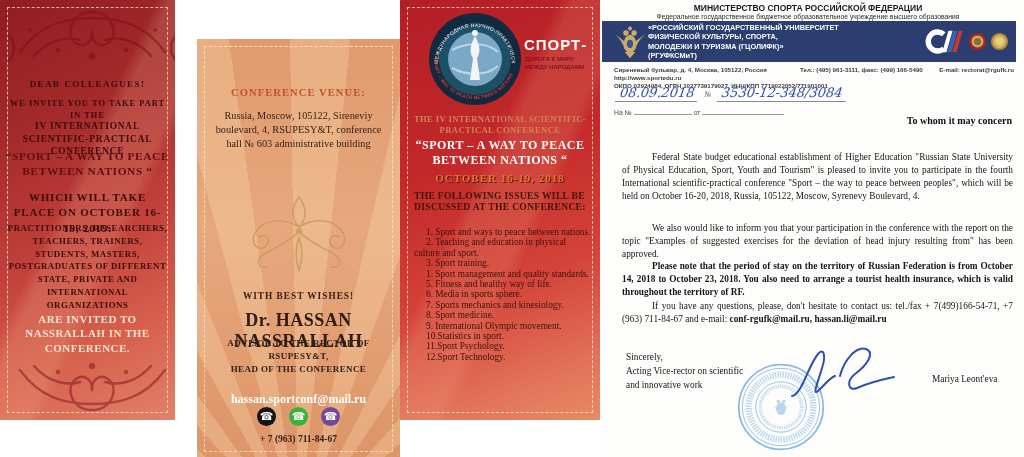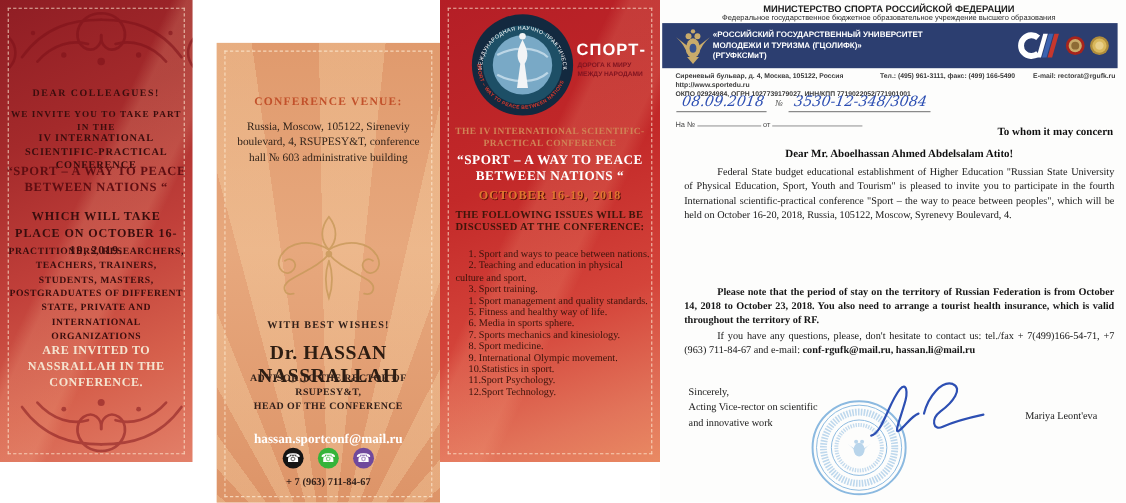--- a/index.html
+++ b/index.html
@@ -204,6 +204,7 @@
       </svg>
       <div class="univ">
         <div>«РОССИЙСКИЙ ГОСУДАРСТВЕННЫЙ УНИВЕРСИТЕТ</div>
+        <div>ФИЗИЧЕСКОЙ КУЛЬТУРЫ, СПОРТА,</div>
         <div>МОЛОДЕЖИ И ТУРИЗМА (ГЦОЛИФК)»</div>
         <div>(РГУФКСМиТ)</div>
       </div>

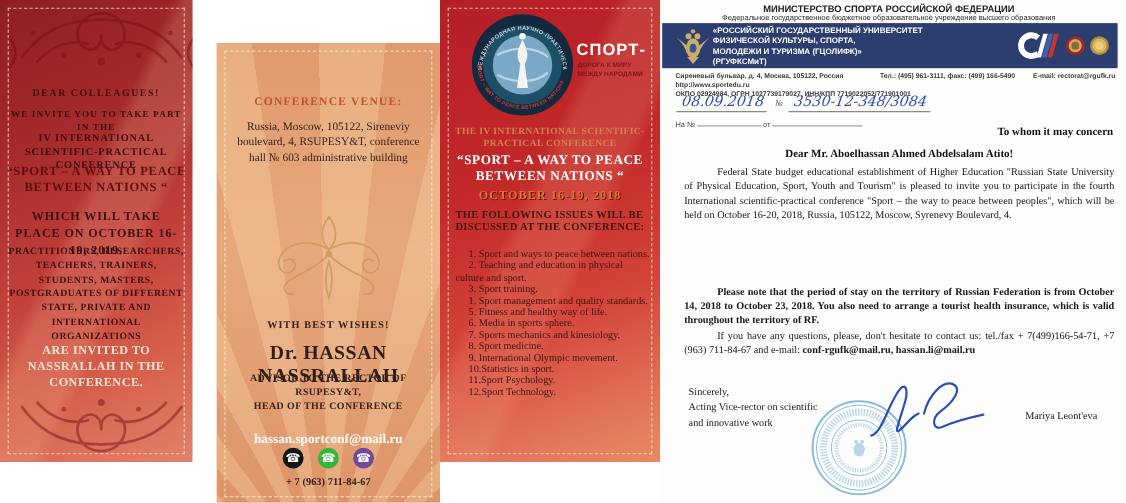--- a/index.html
+++ b/index.html
@@ -250,7 +250,6 @@
     </div>
 
     <div id="towhom" class="abs">To whom it may concern</div>
-    <div id="salutation" class="abs">Dear Mr. Aboelhassan Ahmed Abdelsalam Atito!</div>
 
     <div class="abs para" style="top:151px;">Federal State budget educational establishment of Higher Education "Russian State University of Physical Education, Sport, Youth and Tourism" is pleased to invite you to participate in the fourth International scientific-practical conference "Sport – the way to peace between peoples", which will be held on October 16-20, 2018, Russia, 105122, Moscow, Syrenevy Boulevard, 4.</div>
     <div class="abs para" style="top:260px;font-weight:bold;">Please note that the period of stay on the territory of Russian Federation is from October 14, 2018 to October 23, 2018. You also need to arrange a tourist health insurance, which is valid throughout the territory of RF.</div>

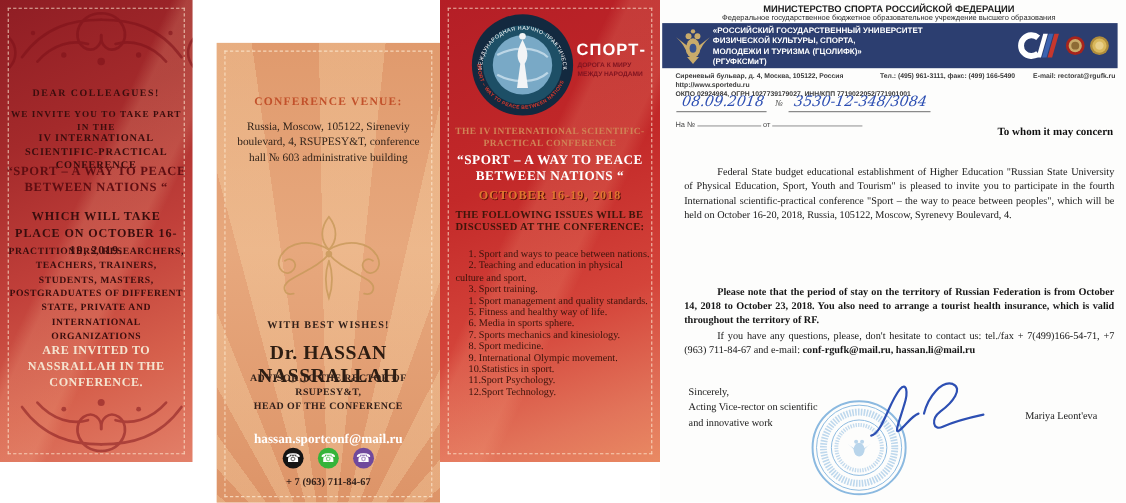--- a/index.html
+++ b/index.html
@@ -252,6 +252,7 @@
     <div id="towhom" class="abs">To whom it may concern</div>
 
     <div class="abs para" style="top:151px;">Federal State budget educational establishment of Higher Education "Russian State University of Physical Education, Sport, Youth and Tourism" is pleased to invite you to participate in the fourth International scientific-practical conference "Sport – the way to peace between peoples", which will be held on October 16-20, 2018, Russia, 105122, Moscow, Syrenevy Boulevard, 4.</div>
+    <div class="abs para" style="top:222px;">We also would like to inform you that your participation in the conference with the report on the topic "Examples of suggested exercises for the deviation of head injury resulting from" has been approved.</div>
     <div class="abs para" style="top:260px;font-weight:bold;">Please note that the period of stay on the territory of Russian Federation is from October 14, 2018 to October 23, 2018. You also need to arrange a tourist health insurance, which is valid throughout the territory of RF.</div>
     <div class="abs para" style="top:300px;">
       <span>If you have any questions, please, don't hesitate to contact us: tel./fax + 7(499)166-54-71, +7 (963) 711-84-67 and e-mail: </span><span style="font-weight:bold;">conf-rgufk@mail.ru, hassan.li@mail.ru</span>

